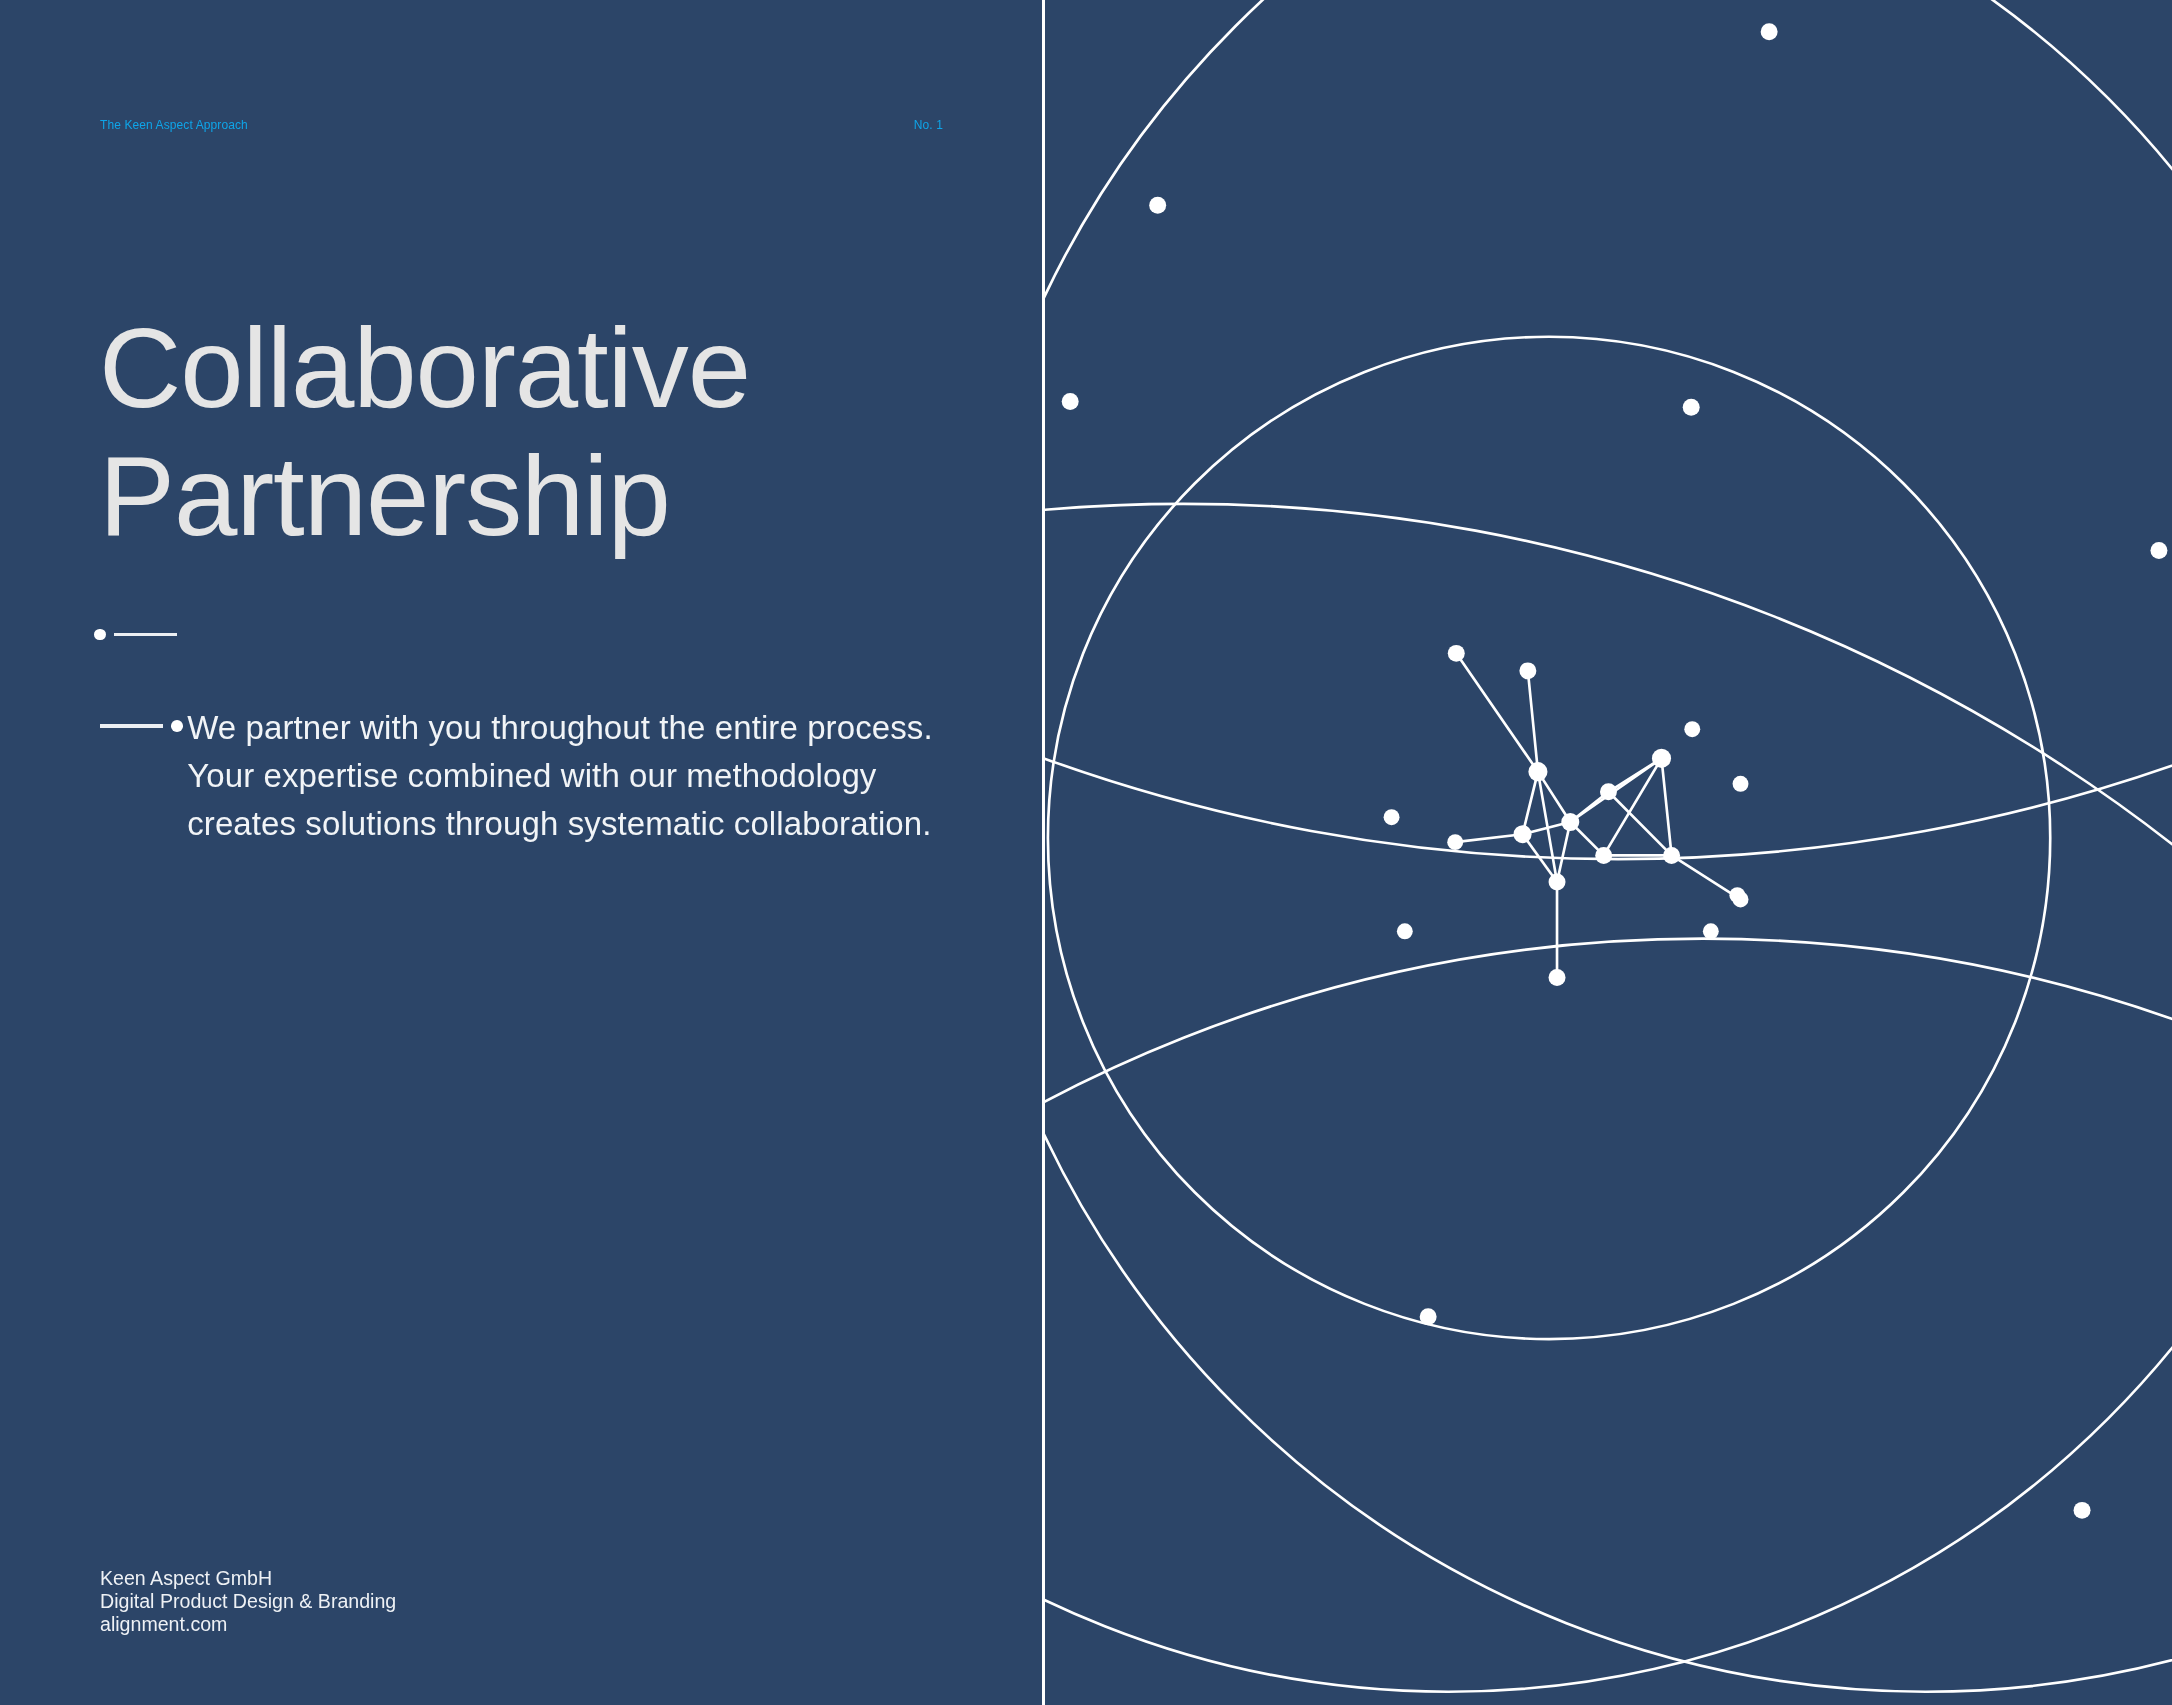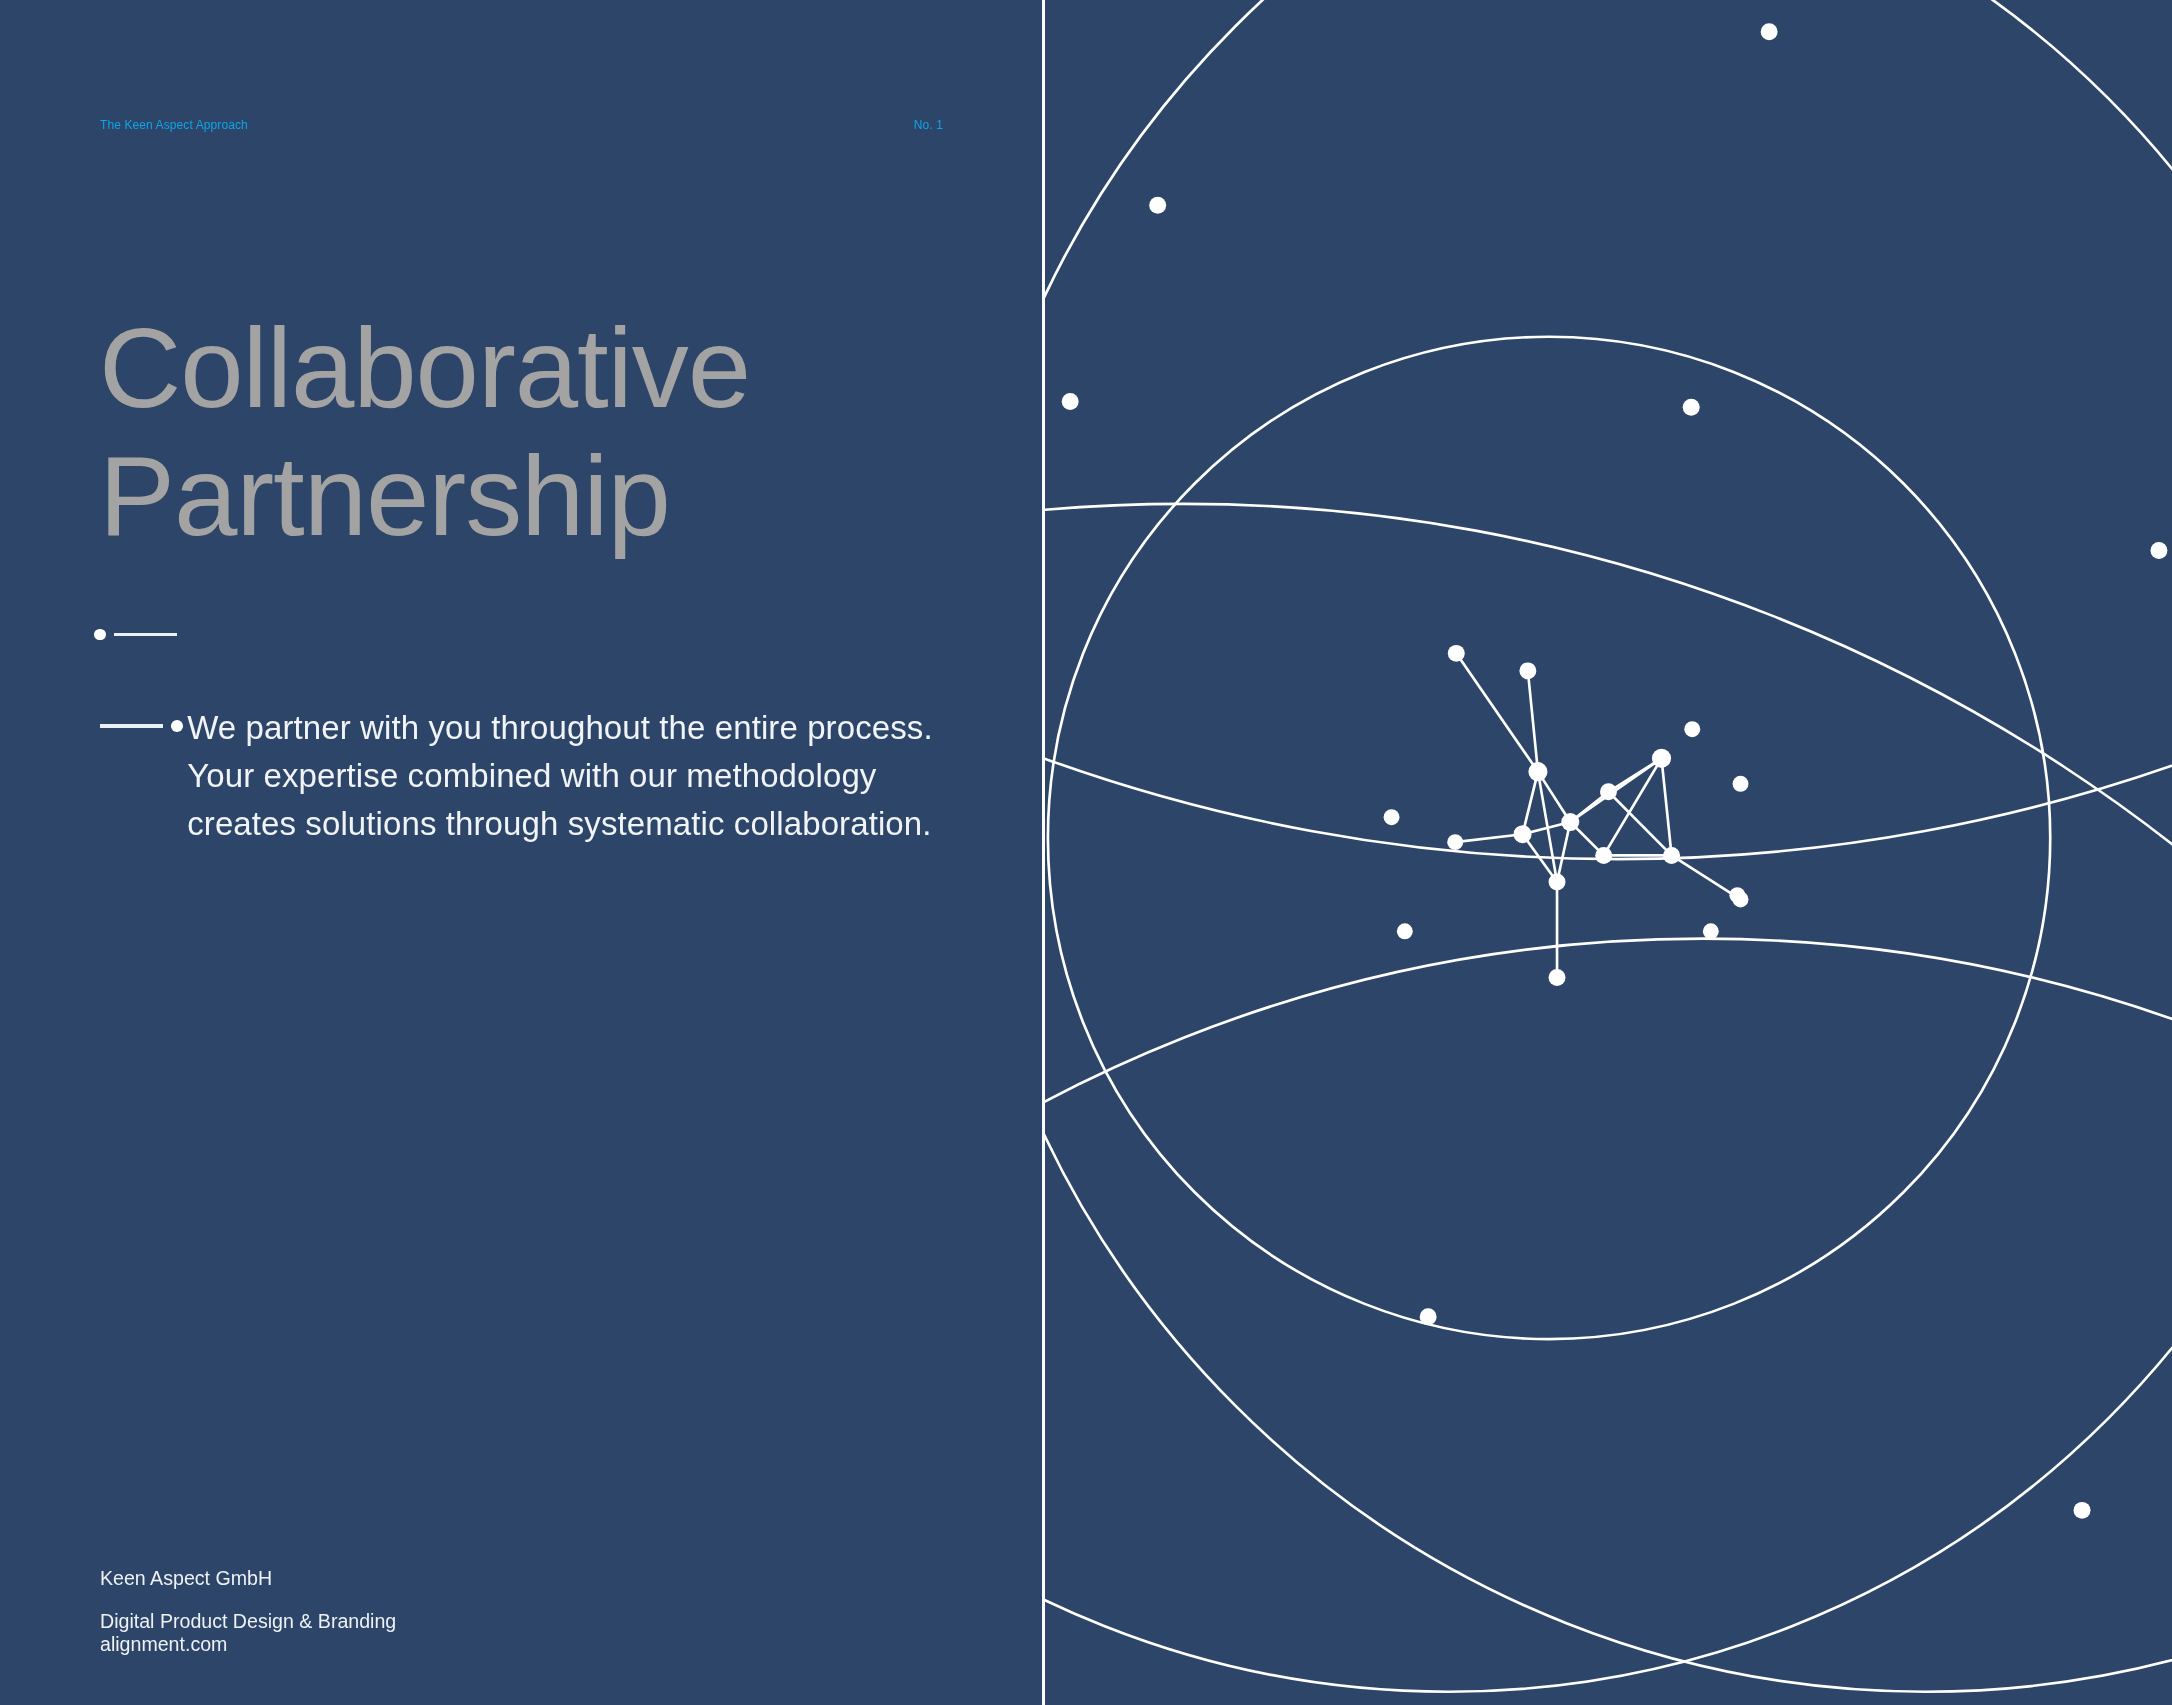--- a/index.html
+++ b/index.html
@@ -49,7 +49,7 @@
     line-height: 1.12;
     font-weight: 400;
     letter-spacing: -1.1px;
-    color: #a3a3a3;
+    color: #e5e5e5;
   }
 
   #bullet-list {

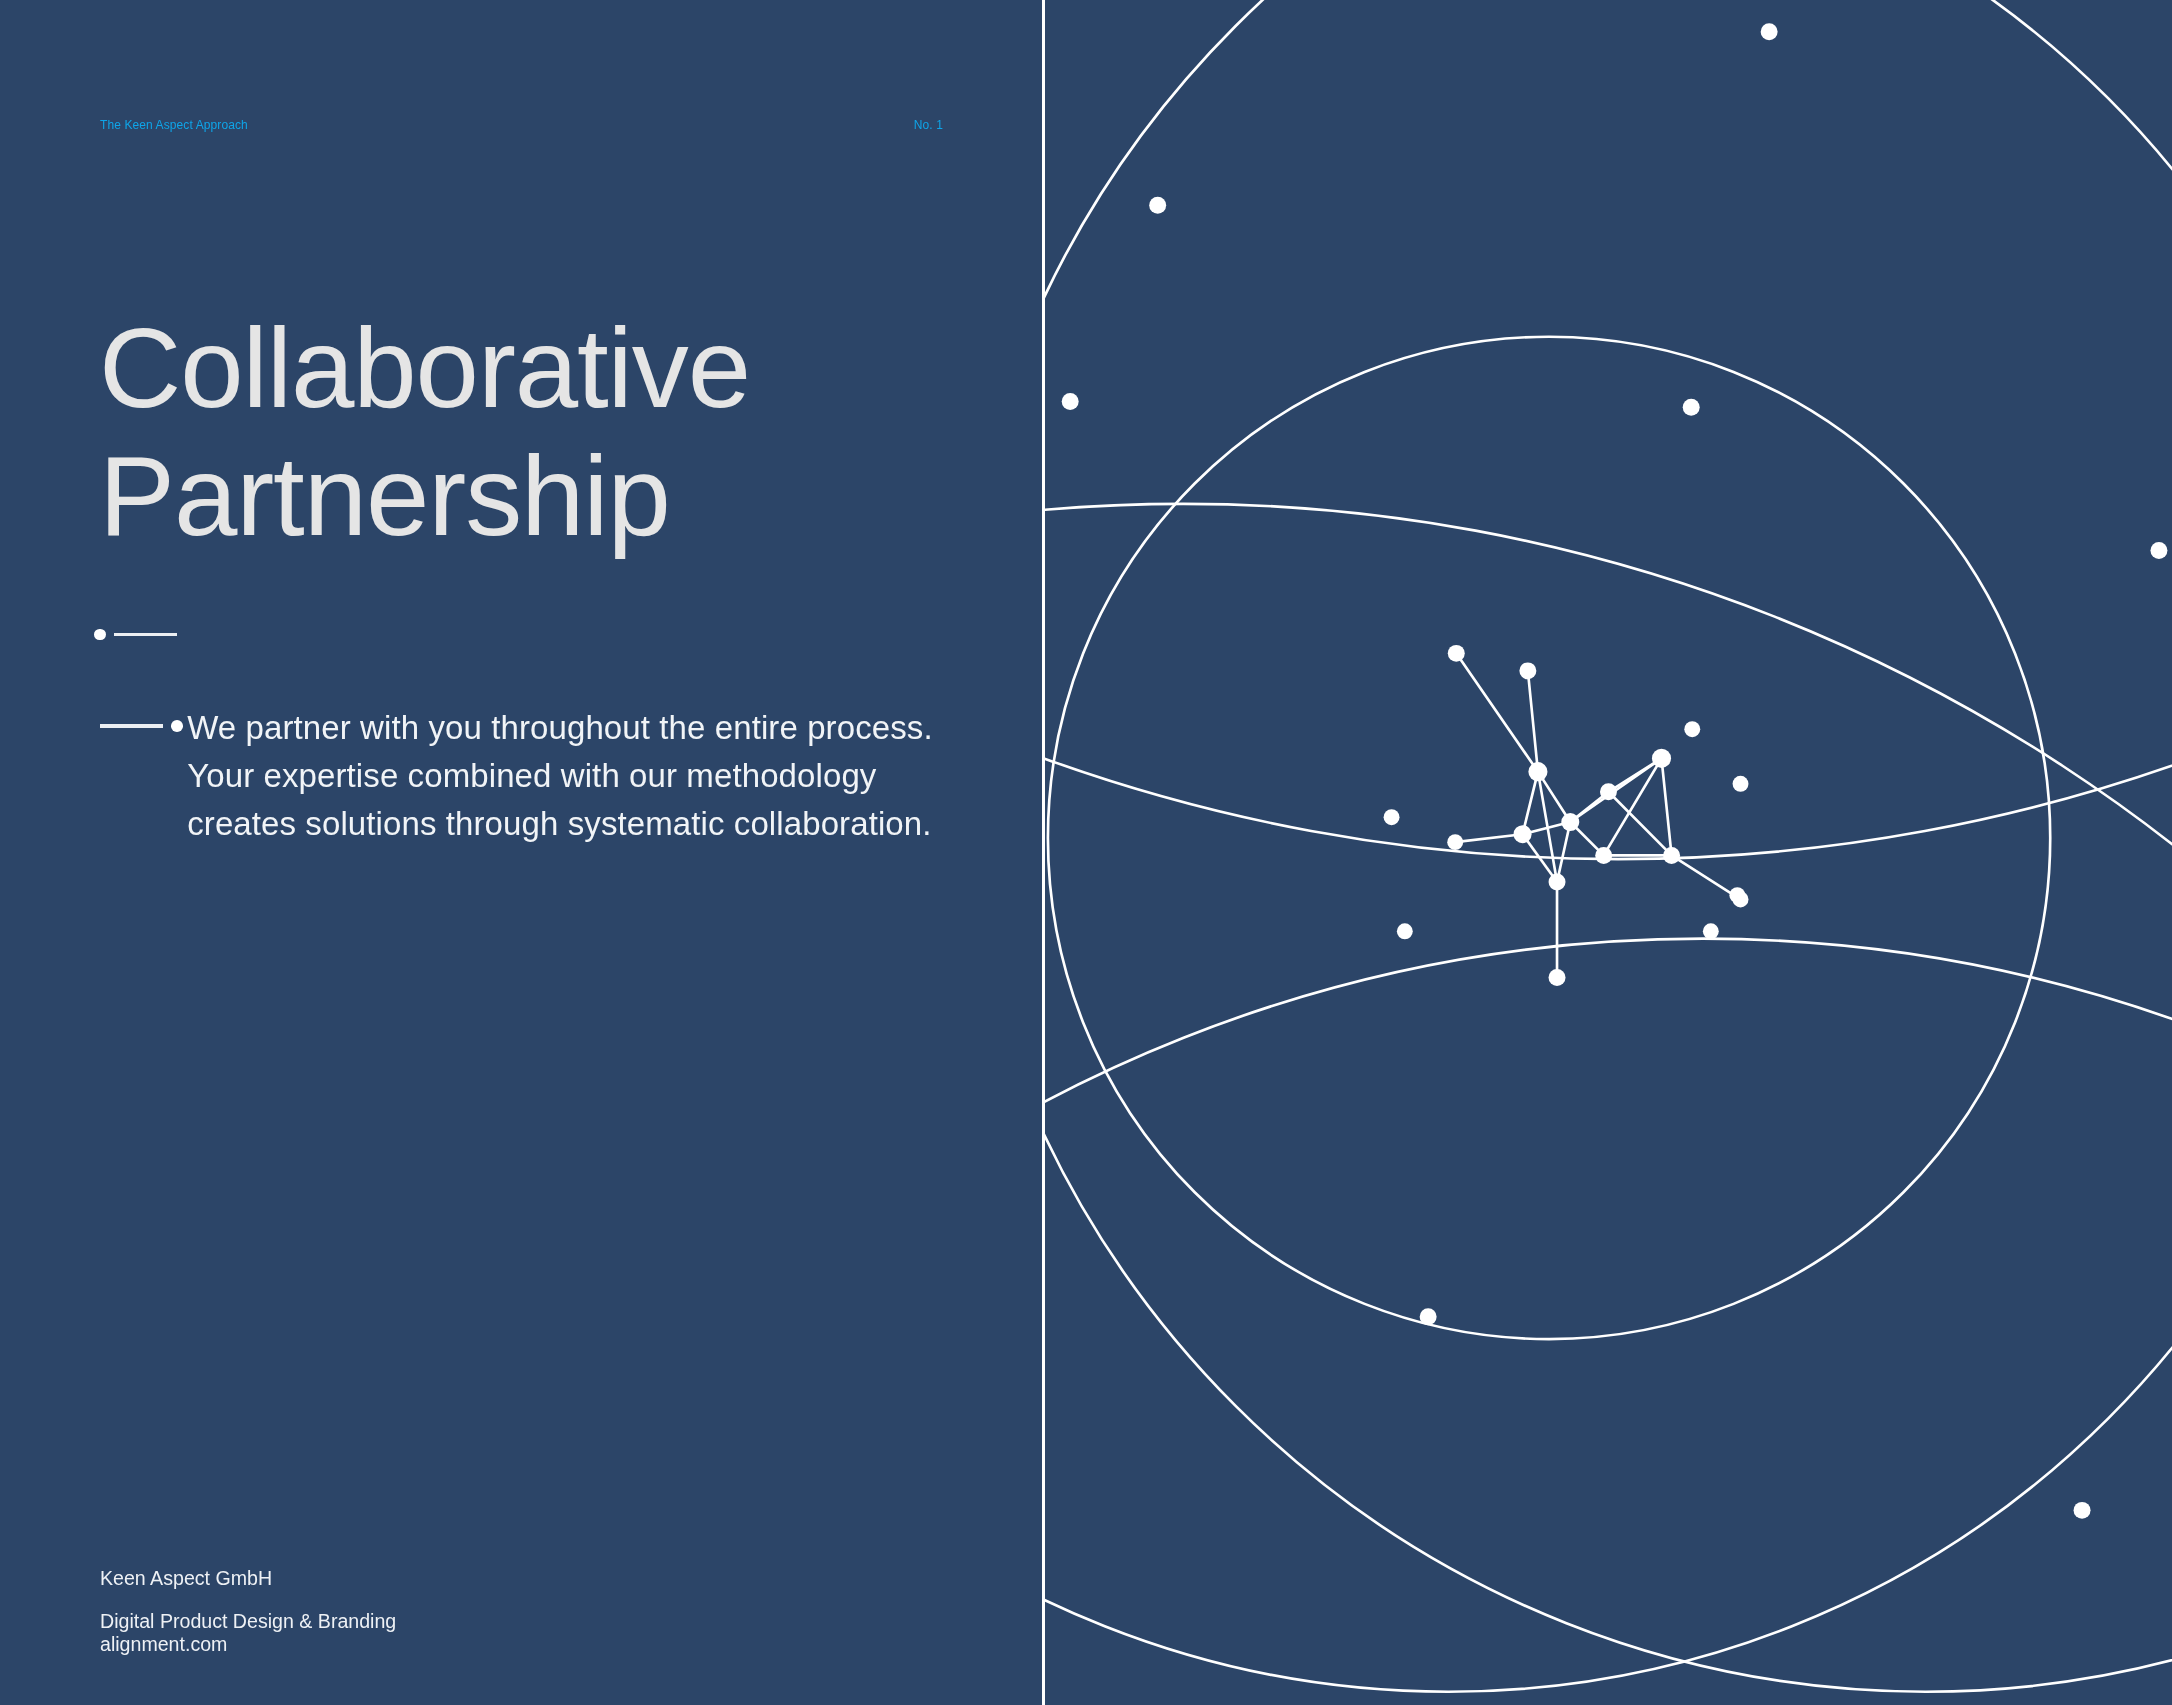--- a/index.html
+++ b/index.html
@@ -104,7 +104,7 @@
   }
   .footer-cell { font-size: 19.6px; color: #eef1f5; white-space: nowrap; }
   #footer-company { width: 272px; }
-  #footer-service { width: 422px; margin-top: 20px; }
+  #footer-service { width: 422px; }
 
   
   #divider {

